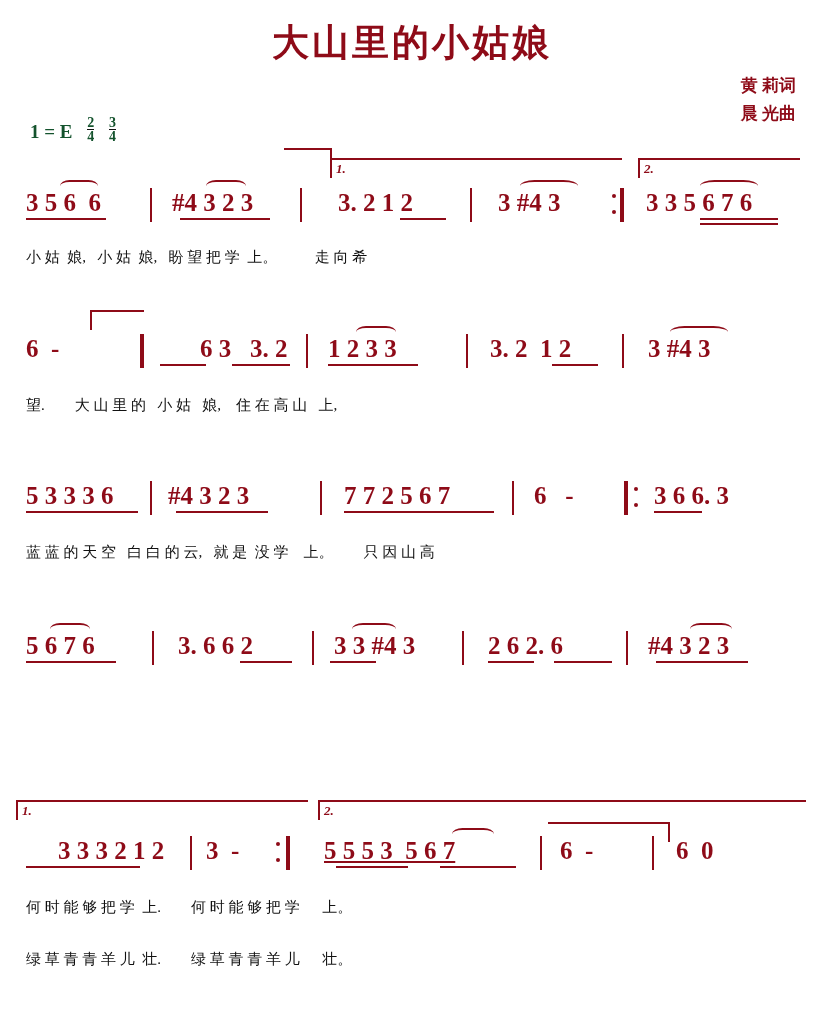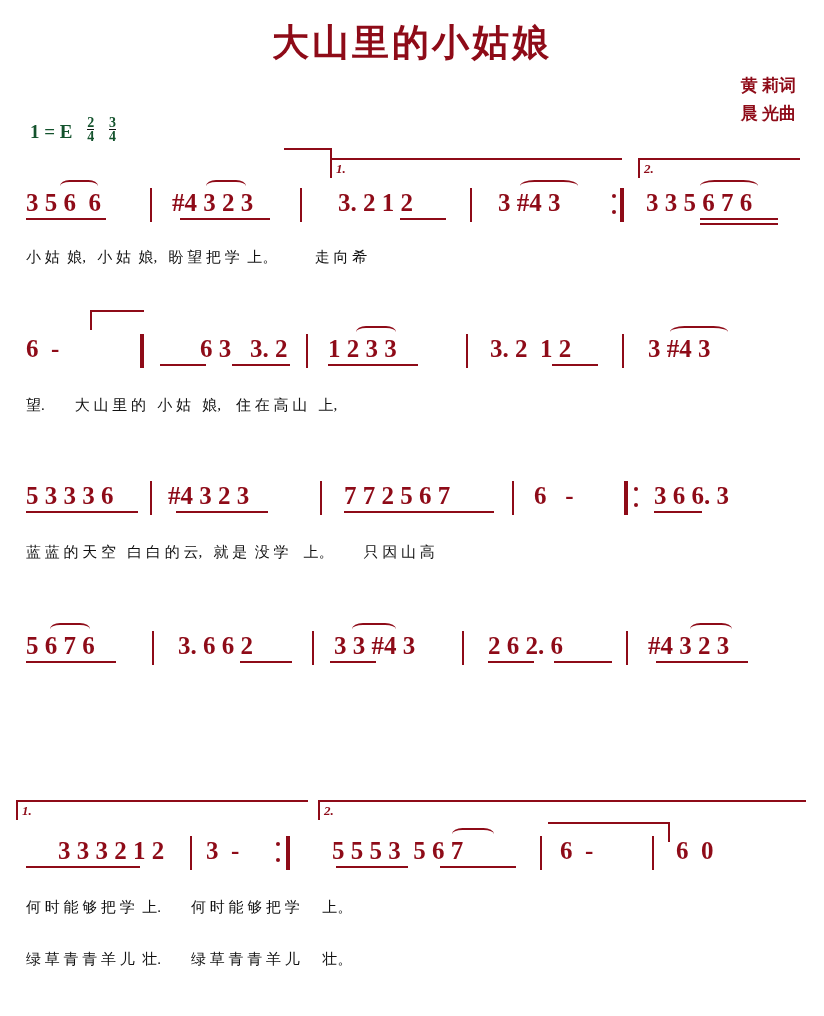--- a/index.html
+++ b/index.html
@@ -316,7 +316,7 @@
       <div class="dot" style="left:276px; top:4px;"></div>
       <div class="dot" style="left:276px; top:20px;"></div>
 
-      <div class="n" style="left:332px; top:0;">5 5 5 3  5 6 7</div>
+      <div class="n" style="left:324px; top:0;text-decoration:underline;">5 5 5 3  5 6 7</div>
       <div class="slur" style="left:452px; top:-10px; width:42px;"></div>
       <div class="beam" style="left:336px; top:28px; width:72px;"></div>
       <div class="beam" style="left:440px; top:28px; width:76px;"></div>

